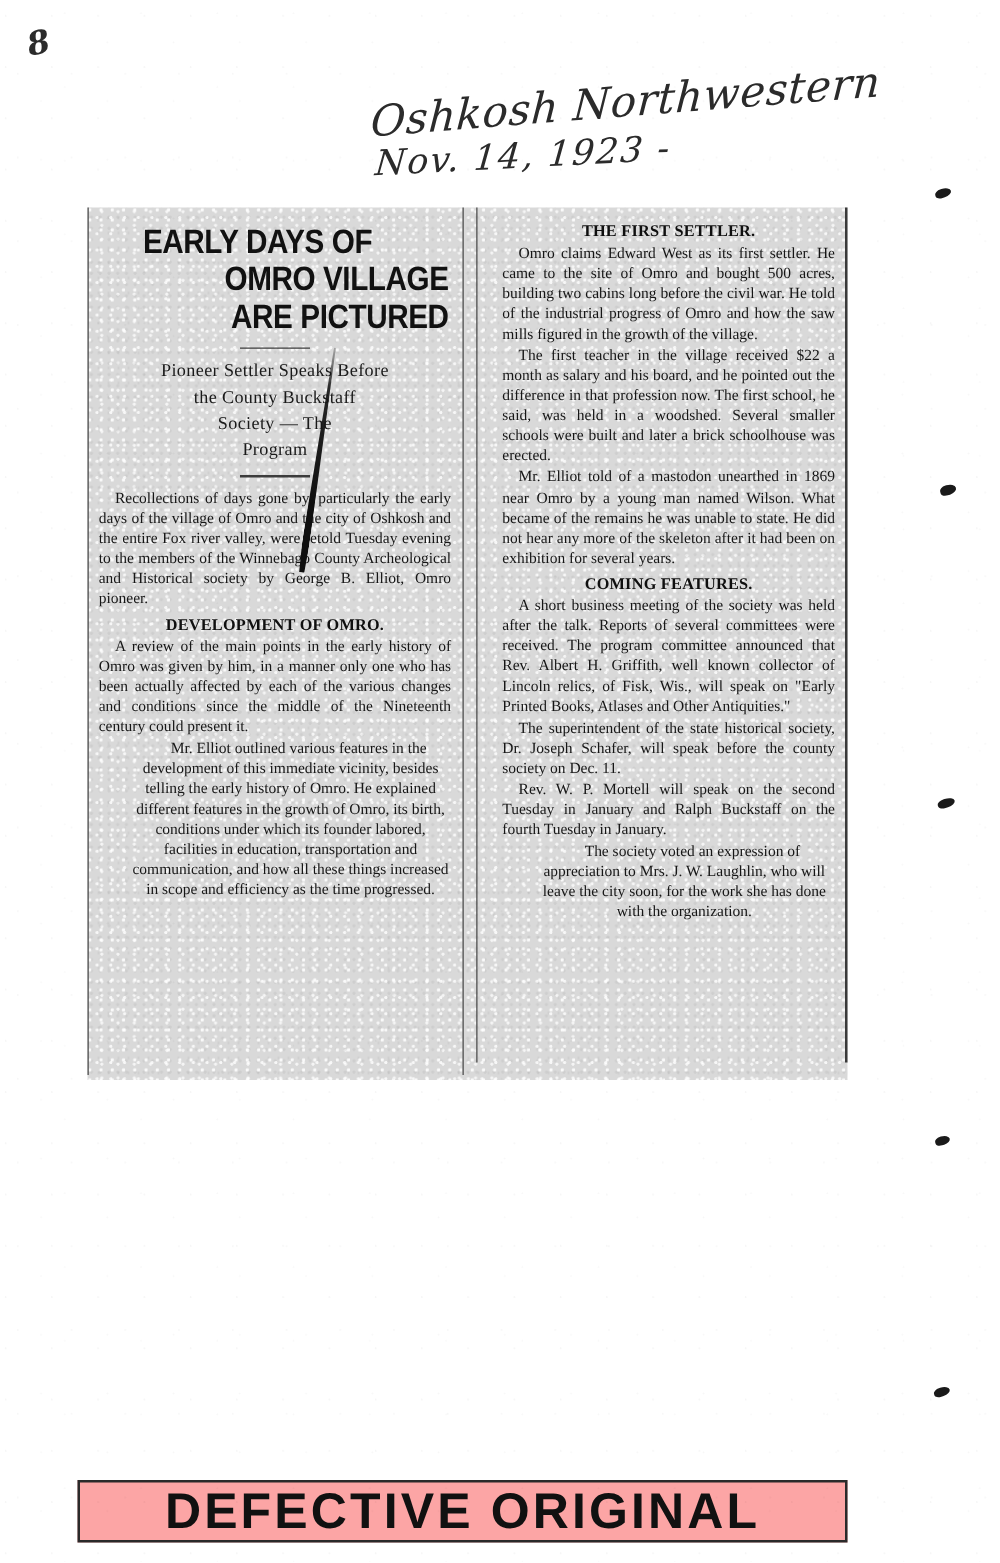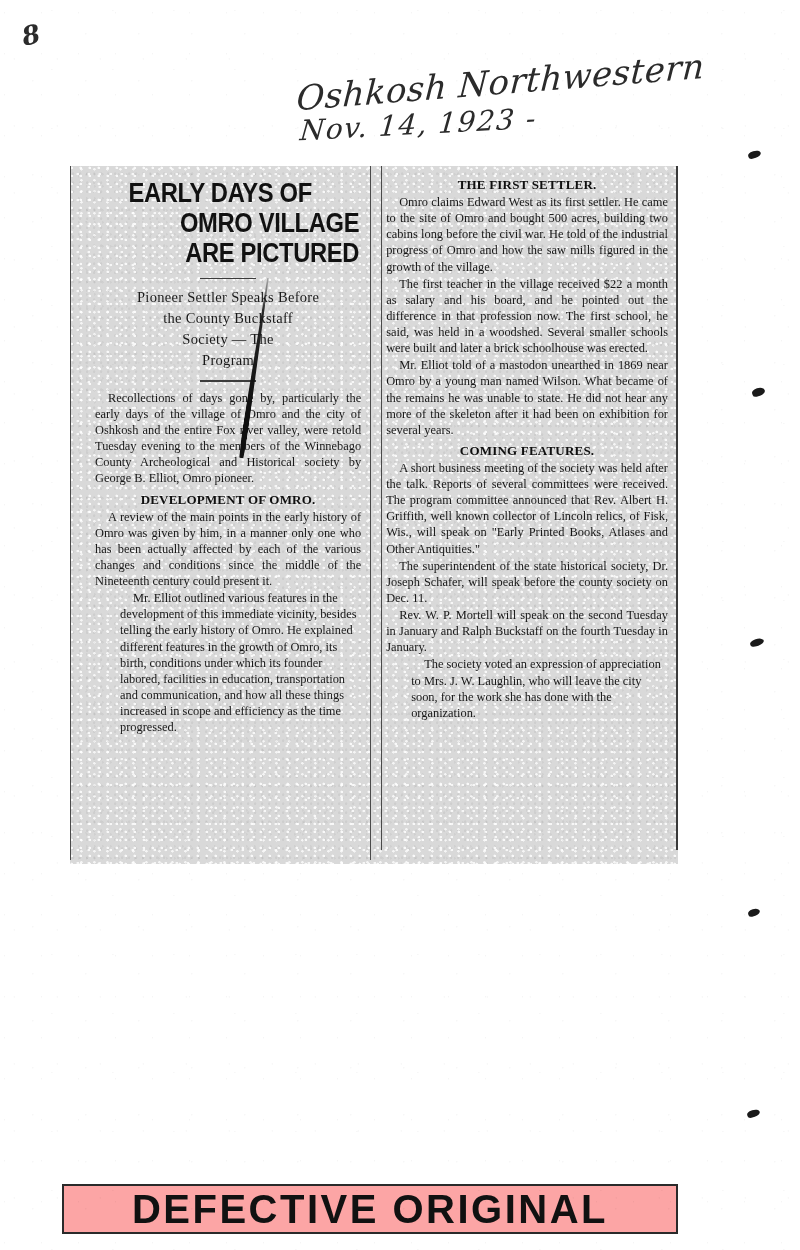--- a/index.html
+++ b/index.html
@@ -92,7 +92,7 @@
     width: 306px;
     border-left: 1.5px solid #4a4a4a;
     border-right: 1.5px solid #4a4a4a;
-    padding: 6px 9px 0 24px;
+    padding: 6px 9px 0 8px;
     height: 694px;
   }
   #column-right {

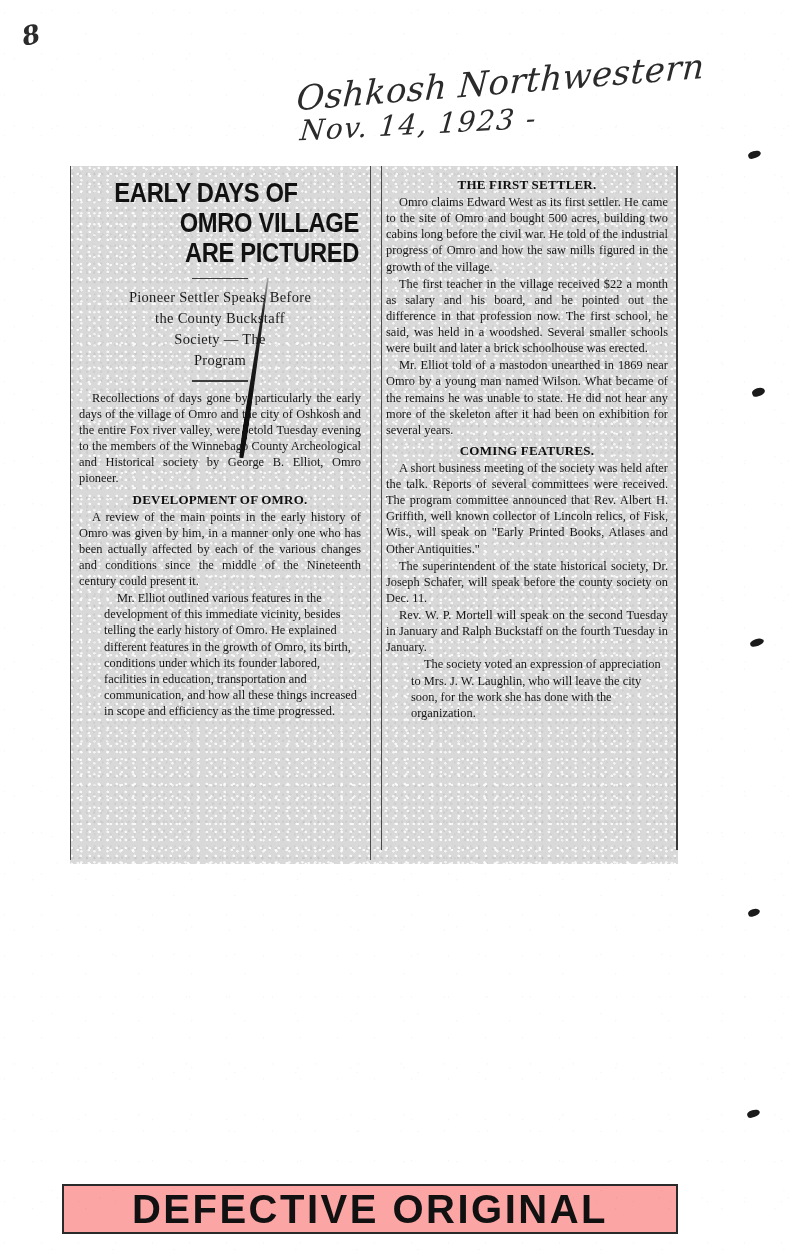--- a/index.html
+++ b/index.html
@@ -100,7 +100,7 @@
     margin-left: 10px;
     border-left: 1.5px solid #4a4a4a;
     border-right: 2px solid #3a3a3a;
-    padding: 6px 8px 0 4px;
+    padding: 6px 8px 0 20px;
     height: 684px;
   }
 

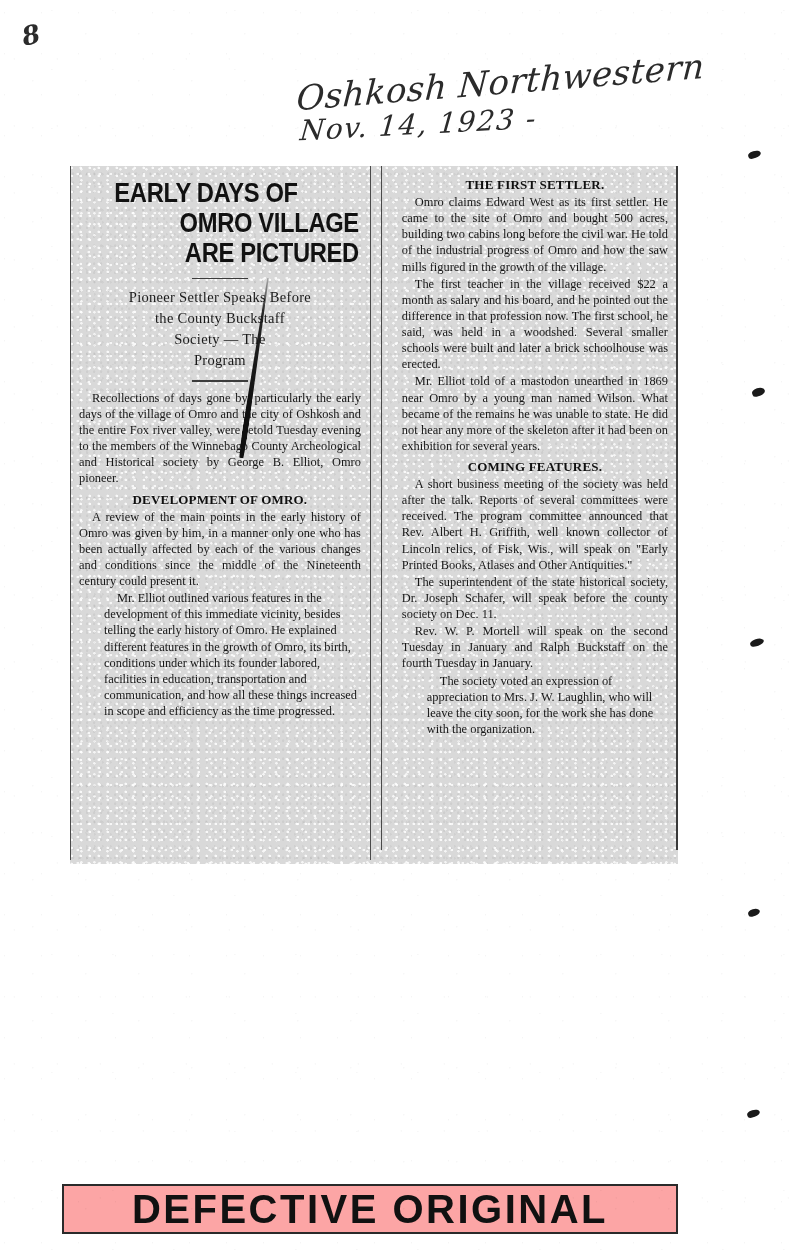--- a/index.html
+++ b/index.html
@@ -160,7 +160,7 @@
     -webkit-hyphens: none;
     hyphens: none;
   }
-  .para:last-child { text-align: left; margin-left: 25px; }
+  .para:last-child { text-align: center; margin-left: 25px; }
 
   
   #pen-stroke {

